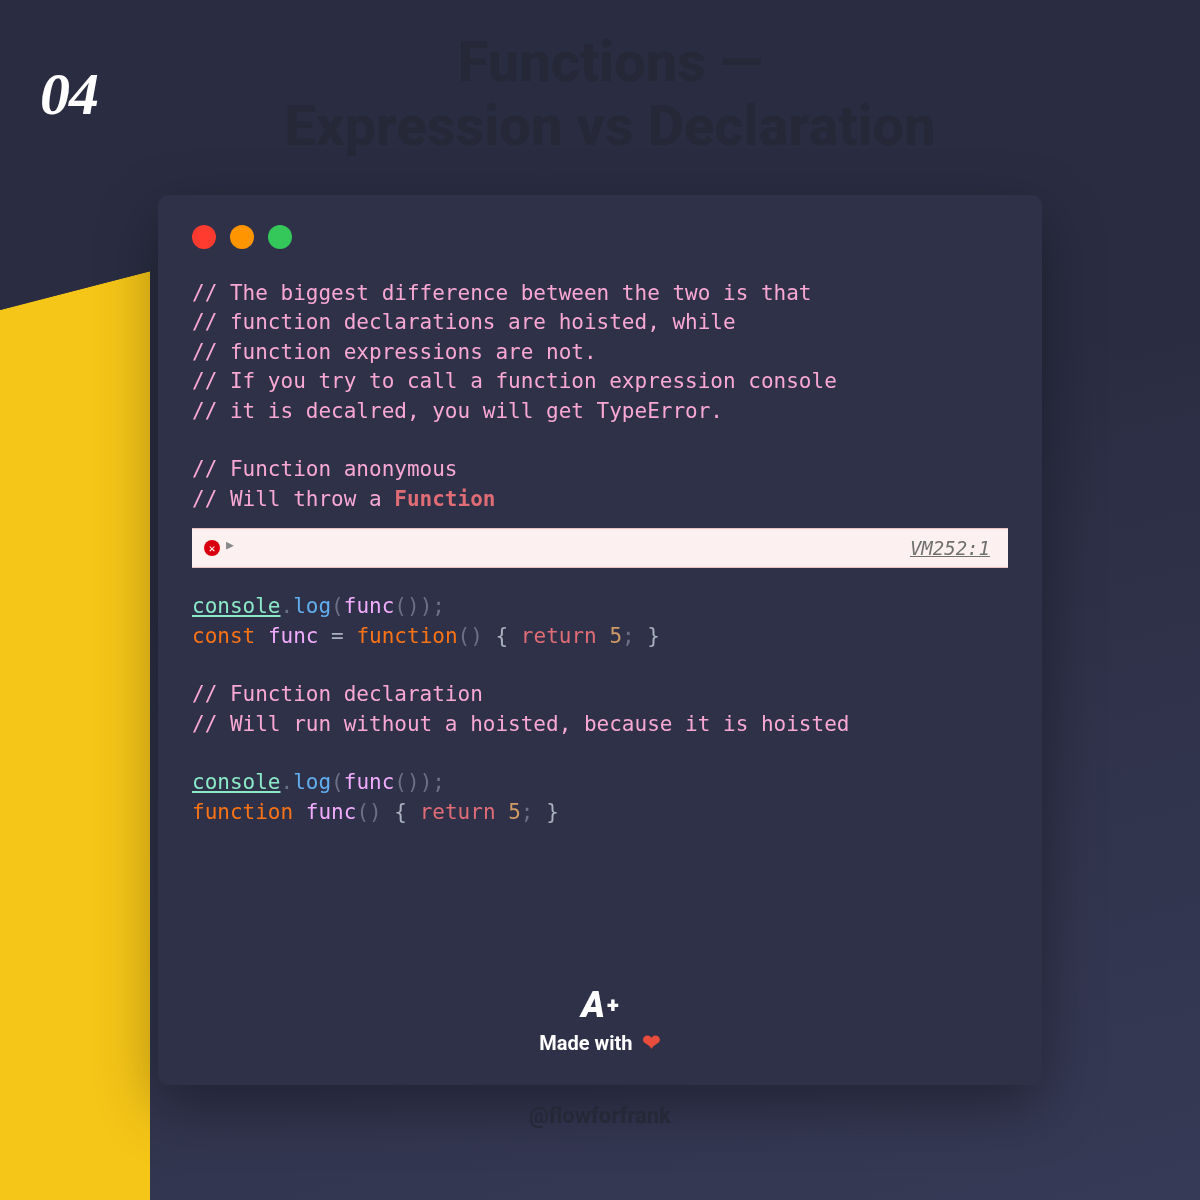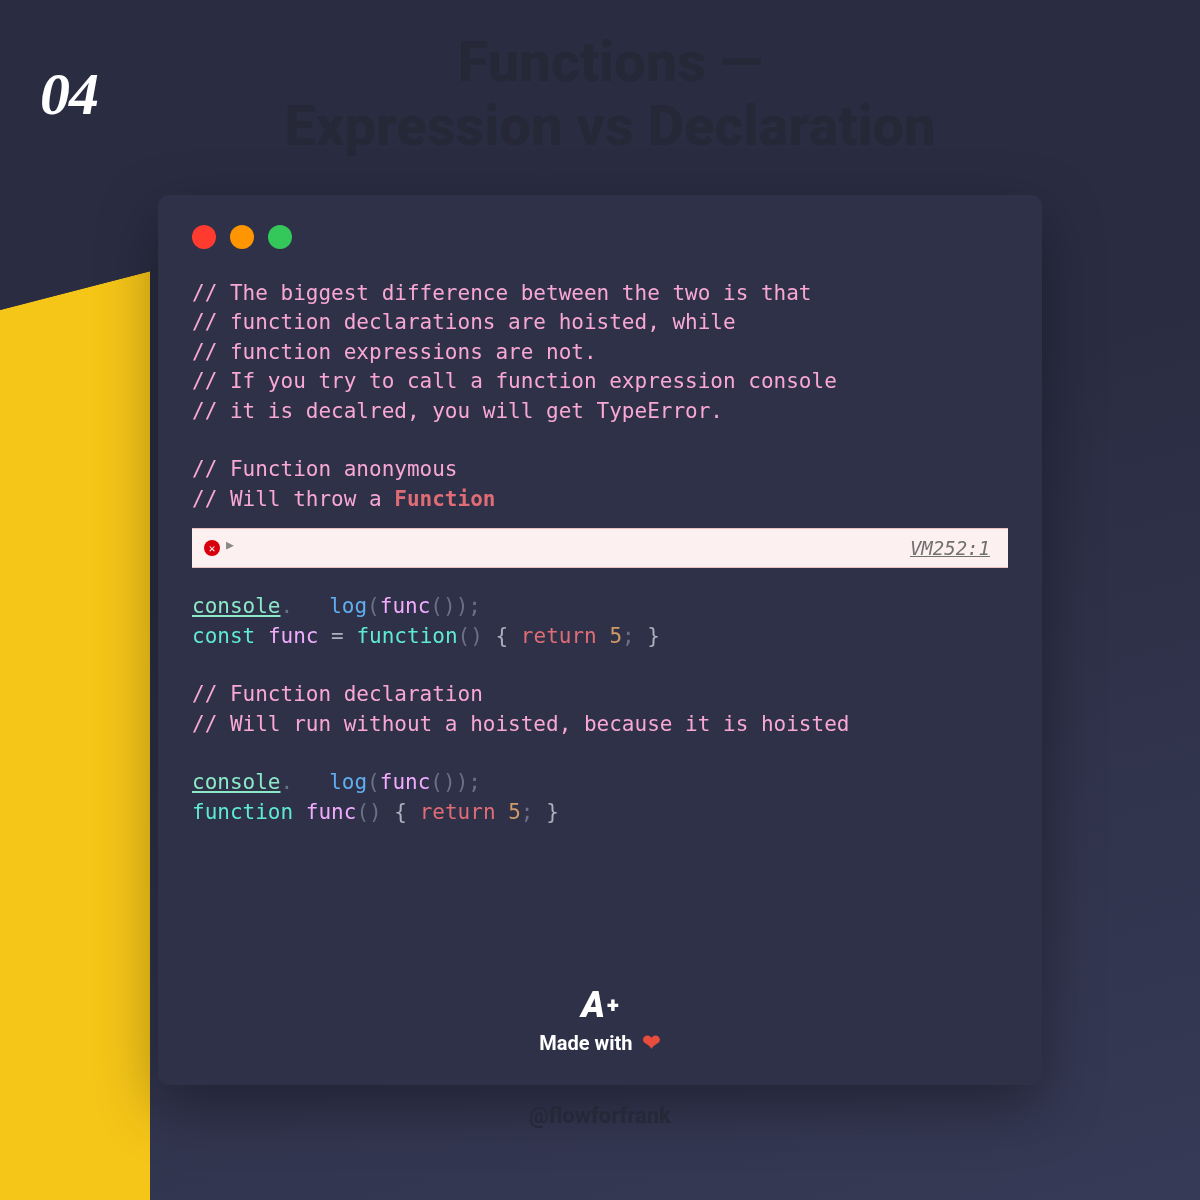--- a/index.html
+++ b/index.html
@@ -87,7 +87,7 @@
   .comment { color: #f9a8d4; }
   .tk-console { color: #8be9c8; text-decoration: underline; }
   .tk-punct { color: #6c7086; }
-  .tk-method { color: #61afef; margin-left: 36px; }
+  .tk-method { color: #61afef; }
   .tk-func { color: #f0abfc; }
   .tk-keyword { color: #5eead4; }
   .tk-return { color: #e06c75; }

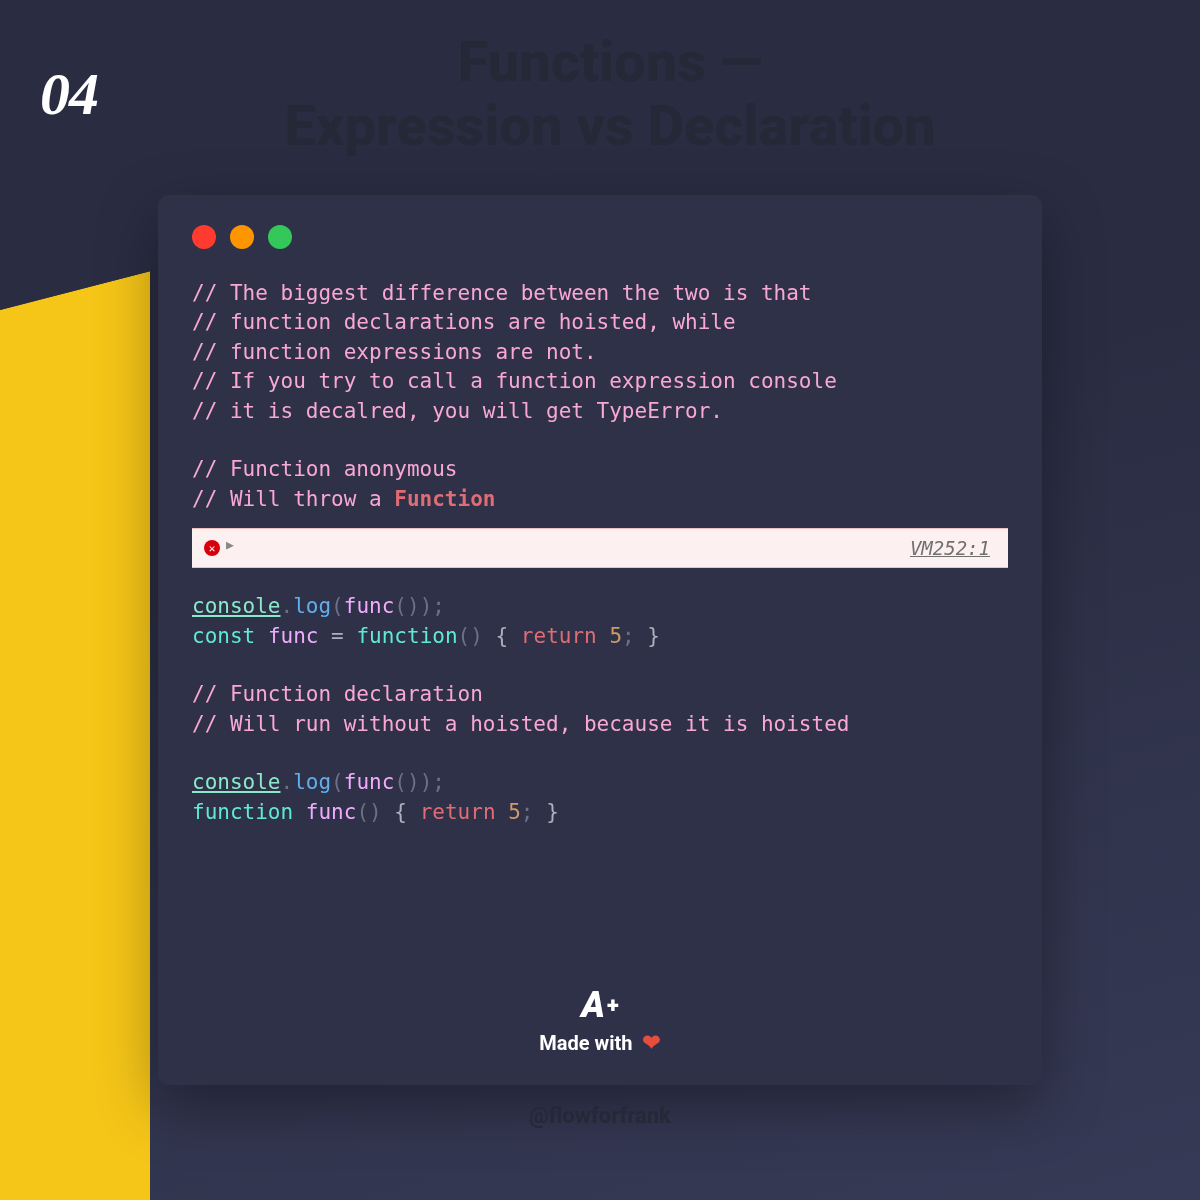--- a/index.html
+++ b/index.html
@@ -89,7 +89,7 @@
   .tk-punct { color: #6c7086; }
   .tk-method { color: #61afef; }
   .tk-func { color: #f0abfc; }
-  .tk-keyword { color: #5eead4; }
+  .tk-keyword { color: #f97316; }
   .tk-return { color: #e06c75; }
   .tk-number { color: #d19a66; }
   .tk-type-error { color: #e06c75; font-weight: 600; }

